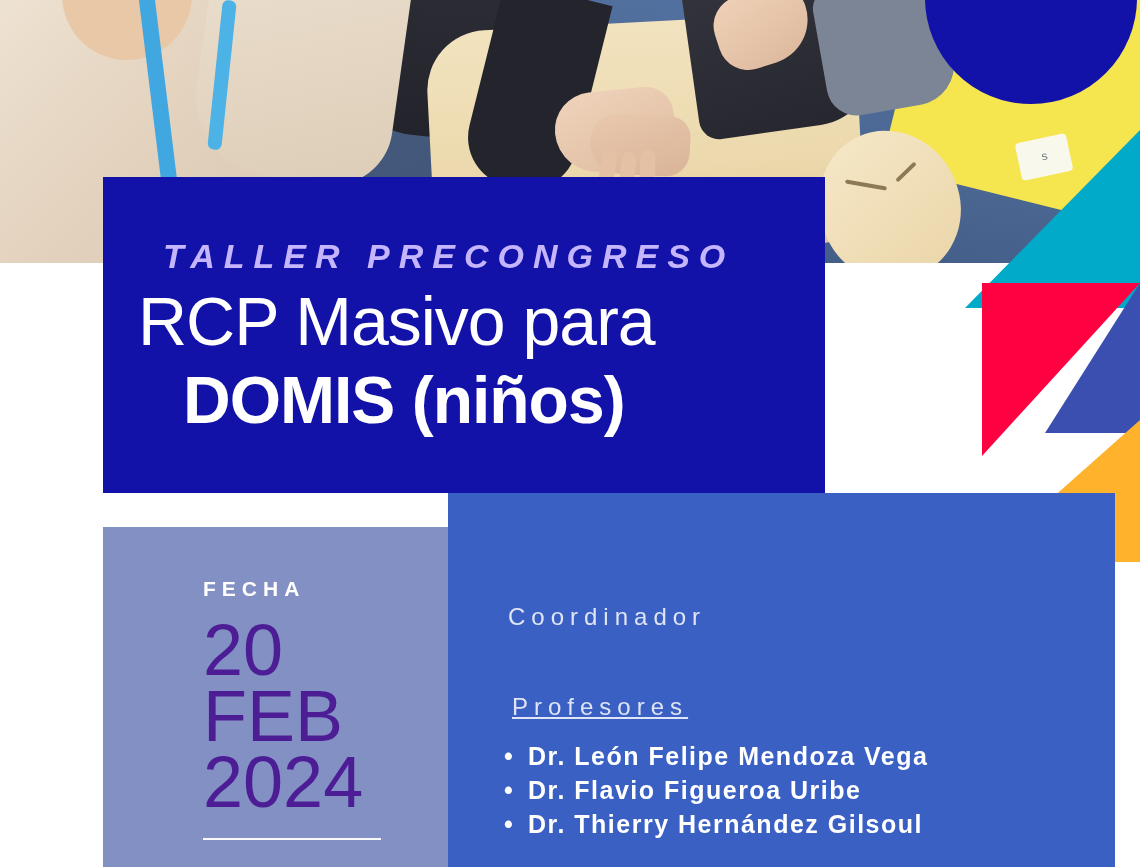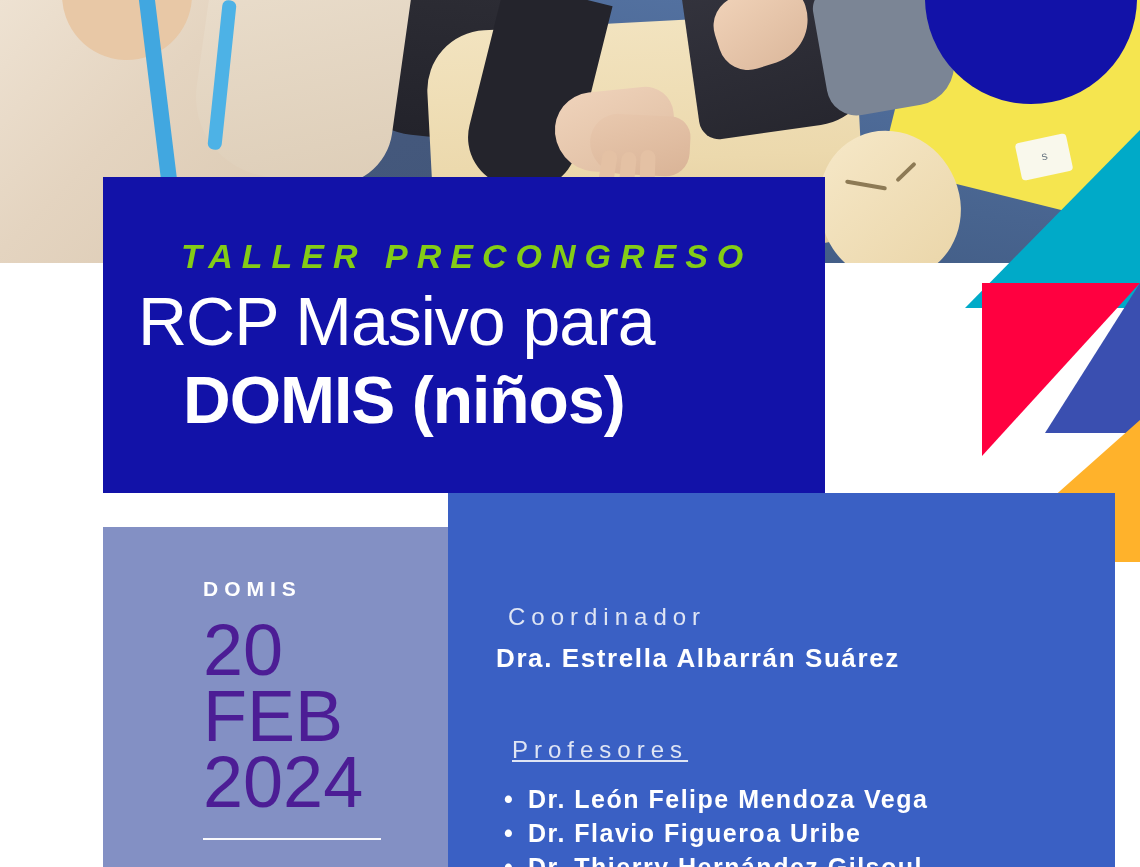--- a/index.html
+++ b/index.html
@@ -253,8 +253,8 @@
   }
   .kicker{
     position:absolute;
-    left:78px; top:60px;
-    color:#84cc16;
+    left:60px; top:60px;
+    color:#c4b5fd;
     font-size:34px;
     font-style:italic;
     font-weight:bold;

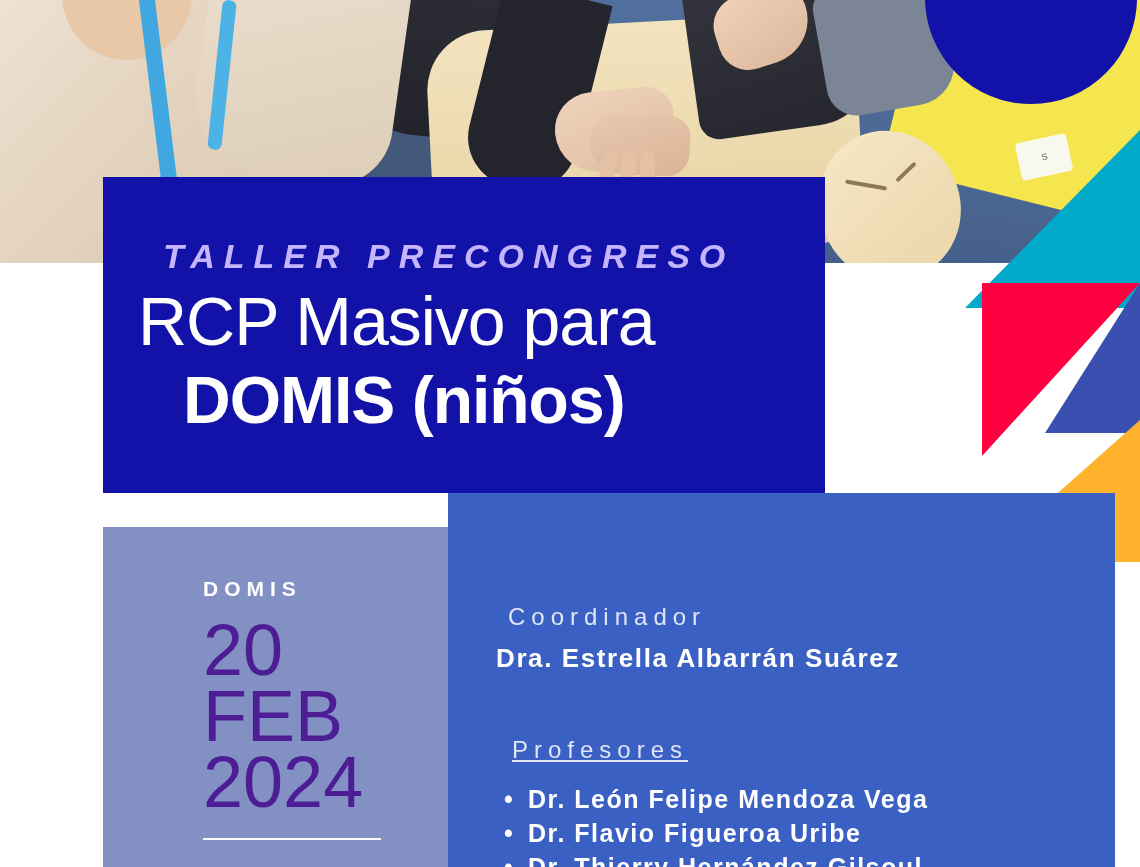--- a/index.html
+++ b/index.html
@@ -430,7 +430,7 @@
 
   <div class="date-panel" style="background:#8390C4">
     <div class="date-inner">
-      <div class="lbl">DOMIS</div>
+      <div class="lbl">FECHA</div>
       <div class="big-date">20 FEB
 2024</div>
       <div class="rule"></div>

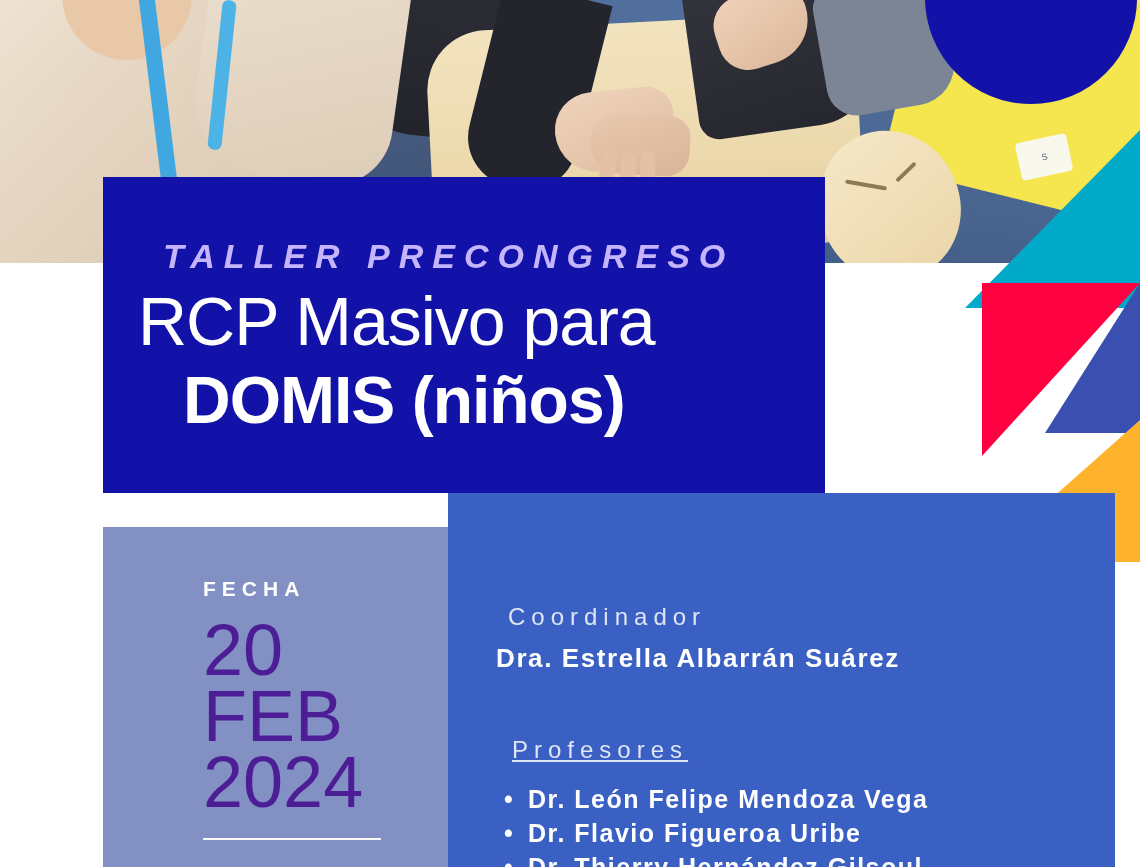--- a/index.html
+++ b/index.html
@@ -441,7 +441,6 @@
   <div class="info-panel" style="background:#3A60C4">
     <div class="info-inner">
       <div class="role">Coordinador</div>
-      <div class="person">Dra. Estrella Albarrán Suárez</div>
       <div class="role2">Profesores</div>
       <ul class="prof-list">
         <li>

